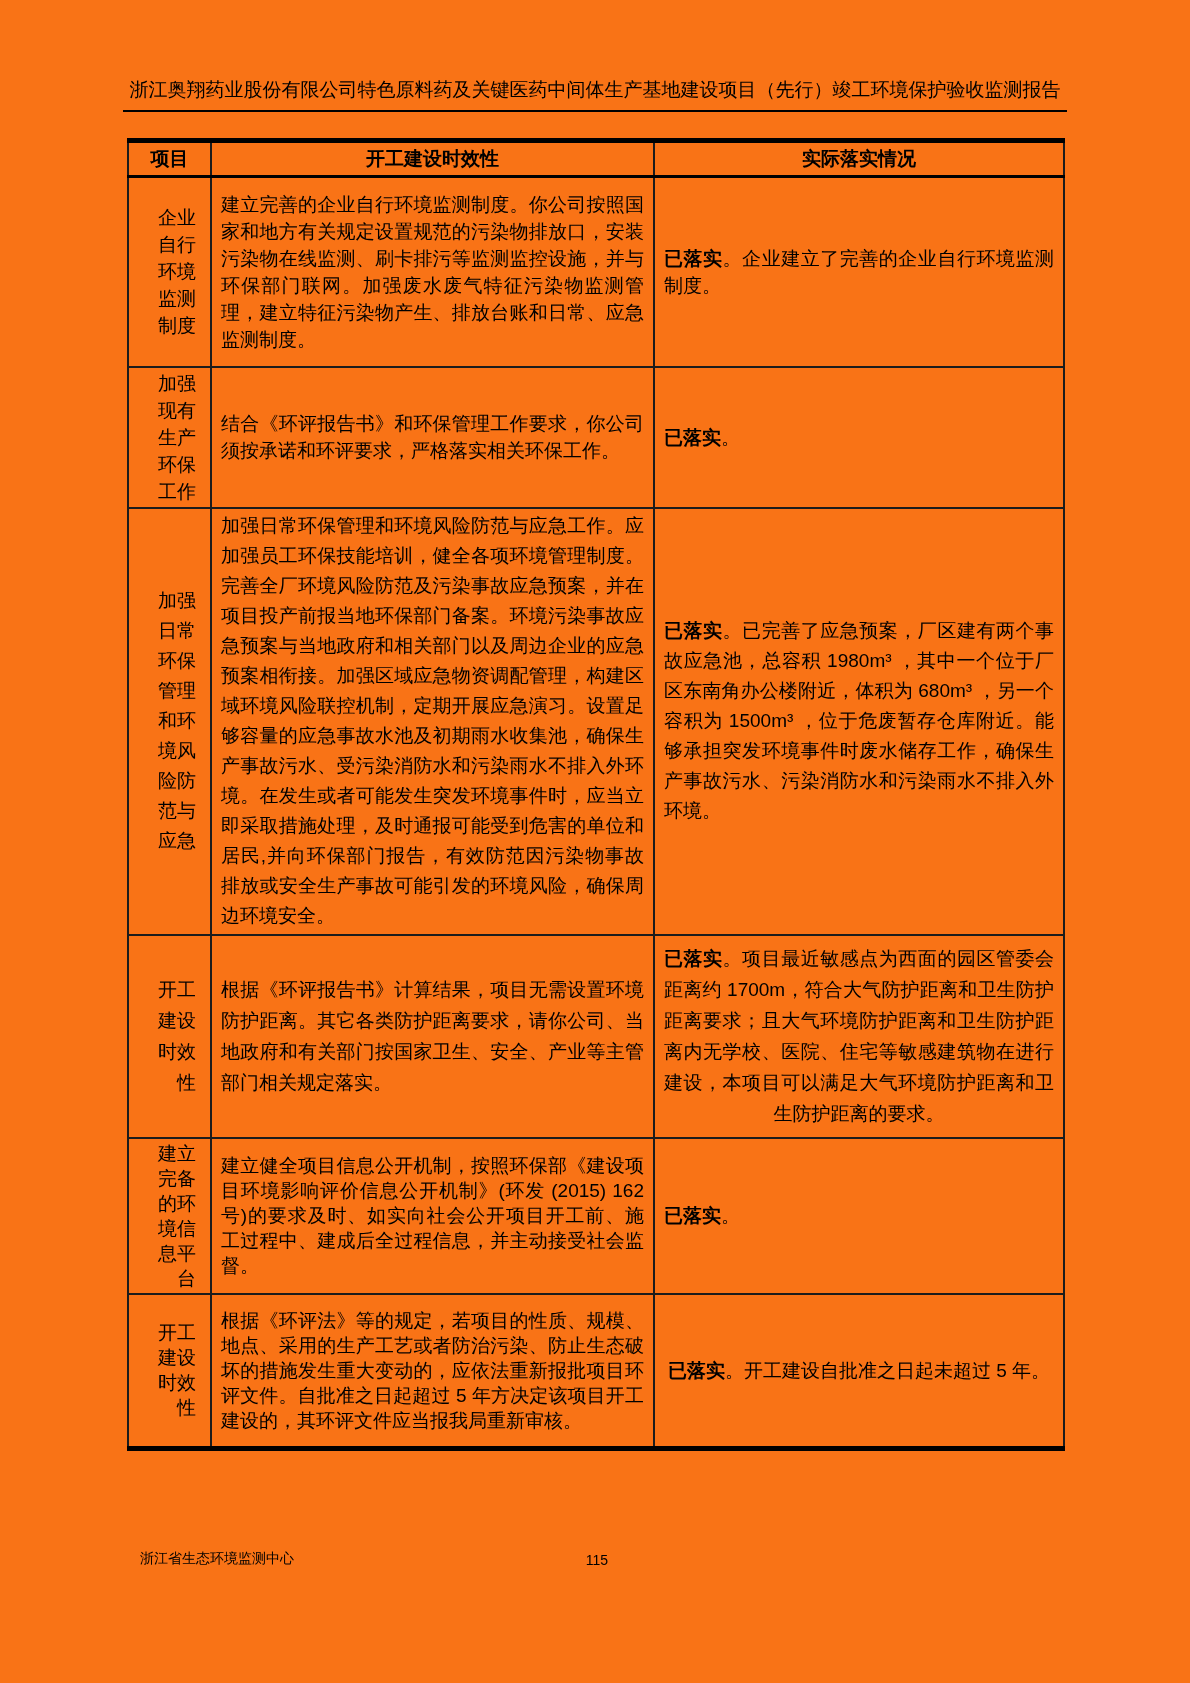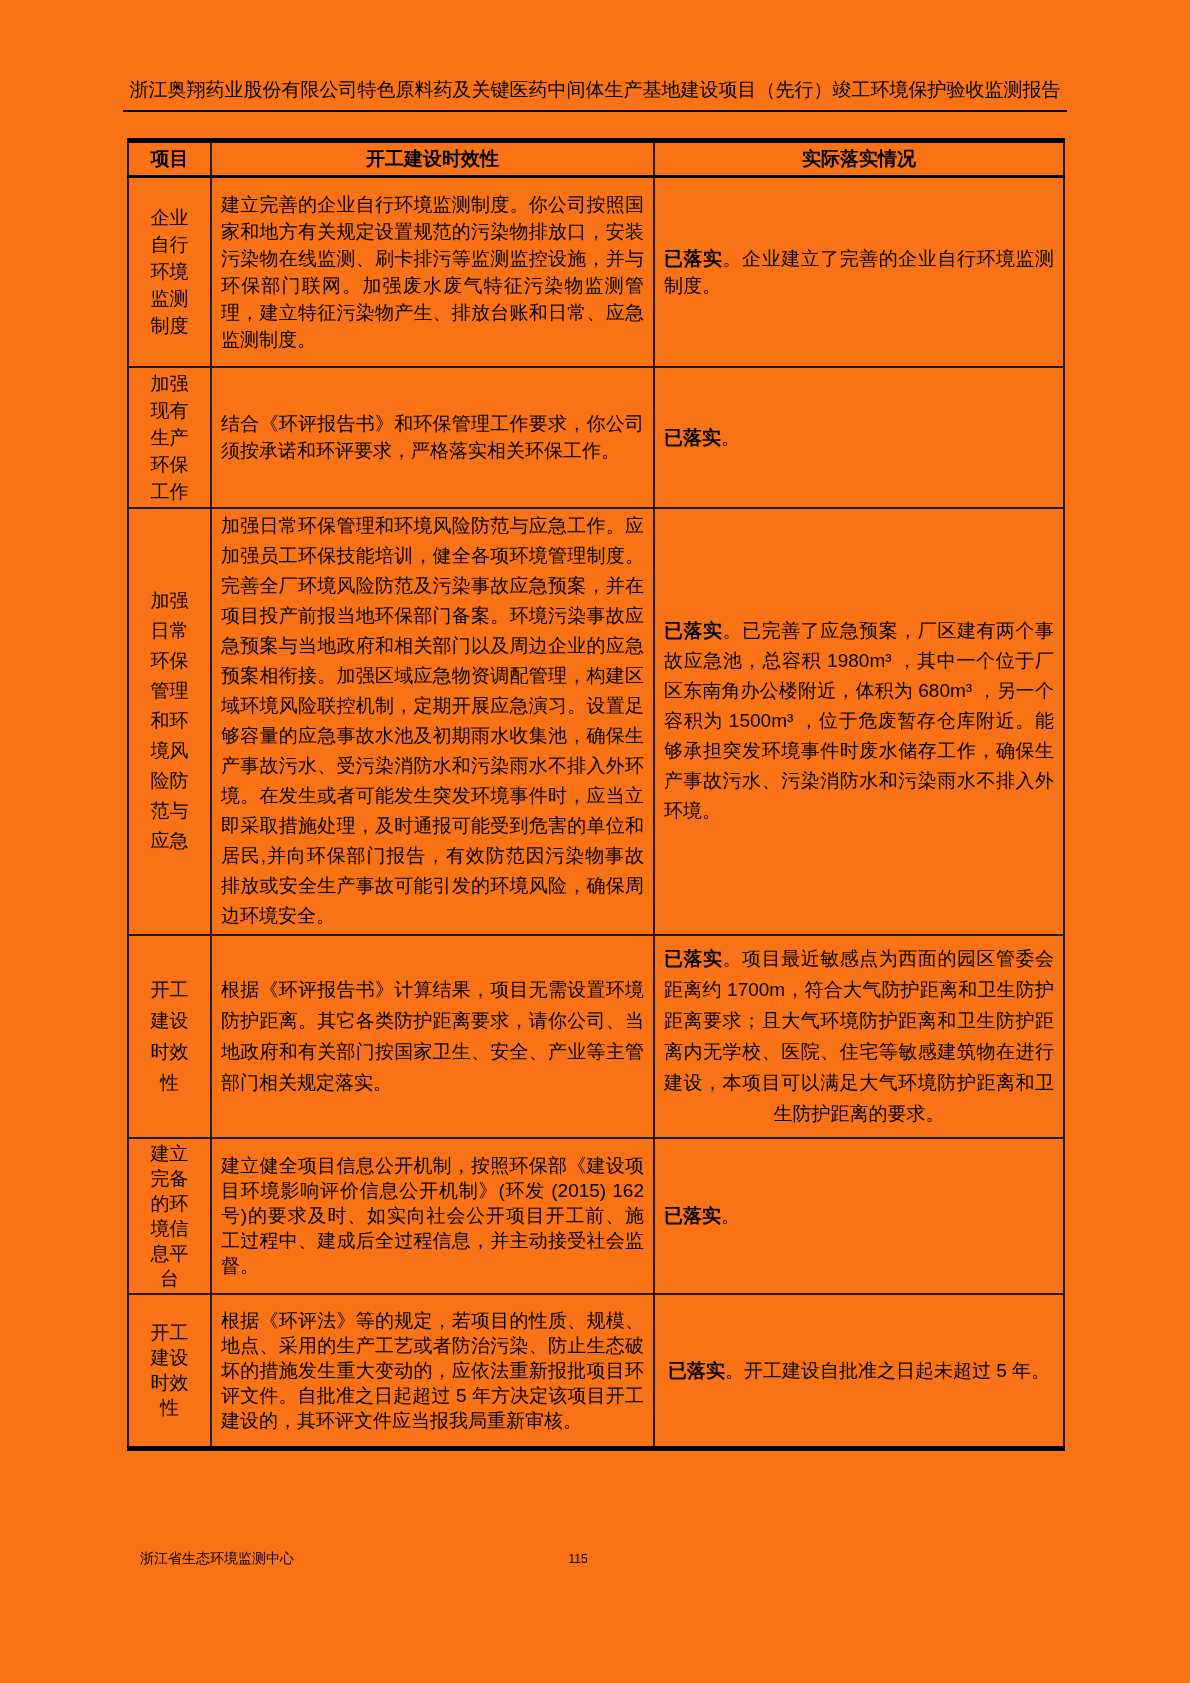--- a/index.html
+++ b/index.html
@@ -35,7 +35,7 @@
     font-weight:bold; text-align:center; font-size:19px;
     height:30px; border-bottom:3px solid #000; padding:1px 20px;
   }
-  td.item { text-align:center; padding:2px 14px; }
+  td.item { text-align:right; padding:2px 14px; }
   td.req  { text-align:justify; }
   .impl-left   { text-align:justify; }
   .impl-center { text-align:left; }

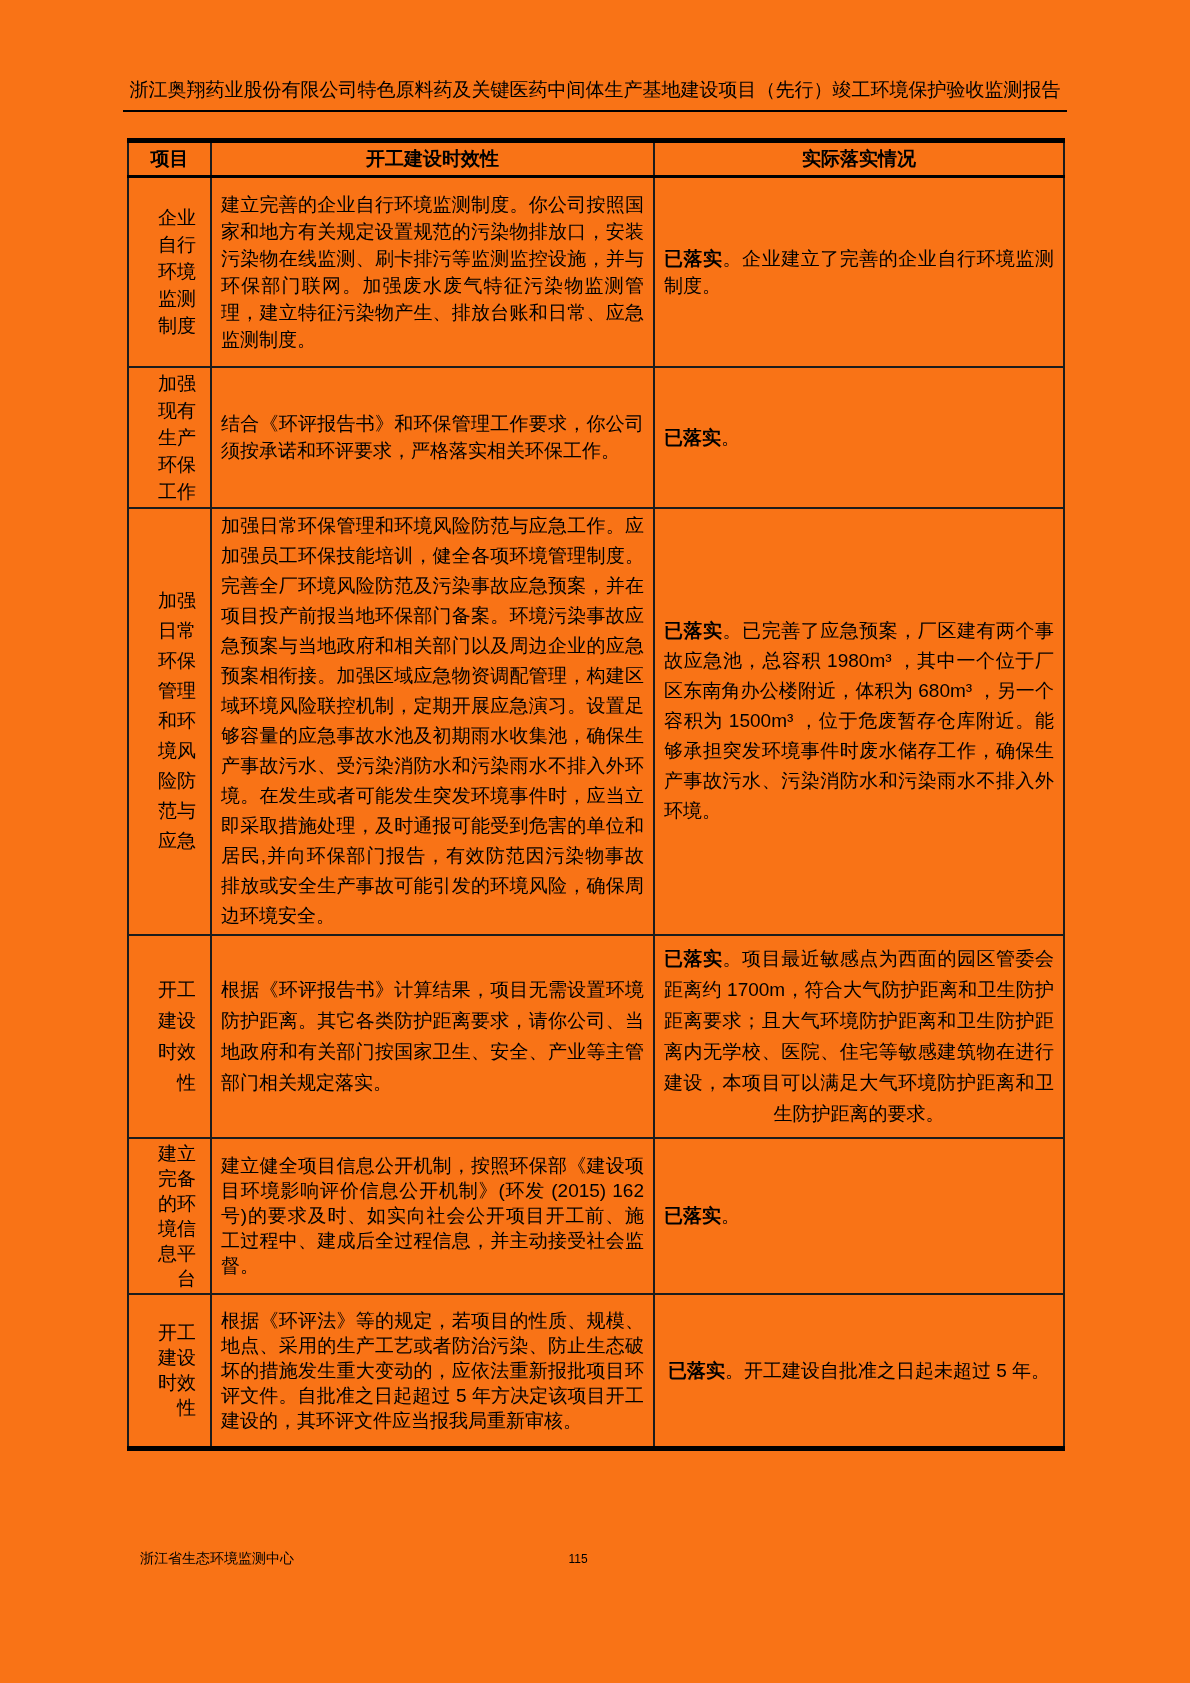--- a/index.html
+++ b/index.html
@@ -53,7 +53,7 @@
   }
   .doc-footer-page {
     position:absolute; top:1552px; left:548px; width:60px;
-    text-align:center; font-size:12px;
+    text-align:right; font-size:14px;
   }
 </style>
 </head>

